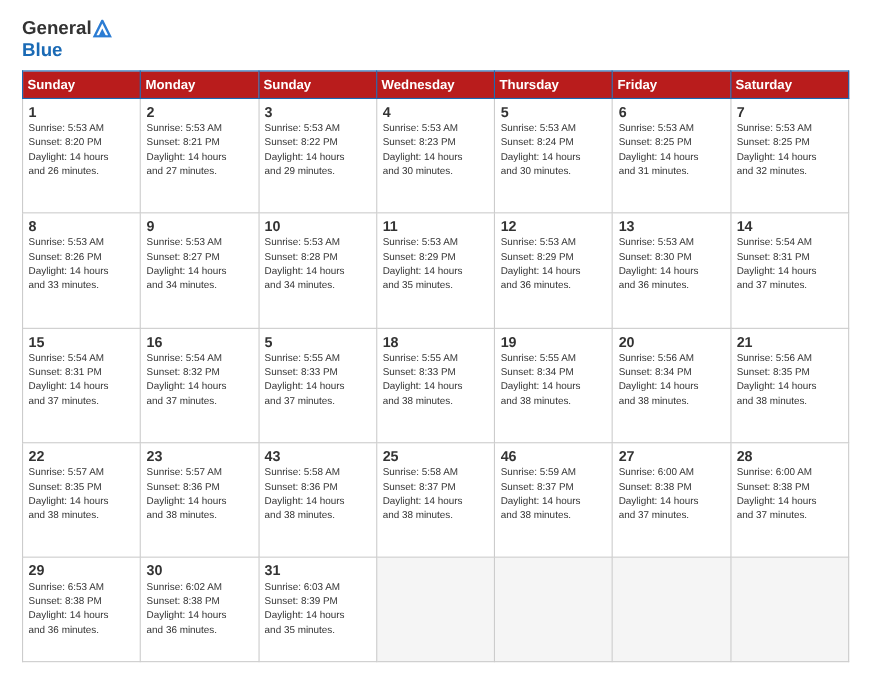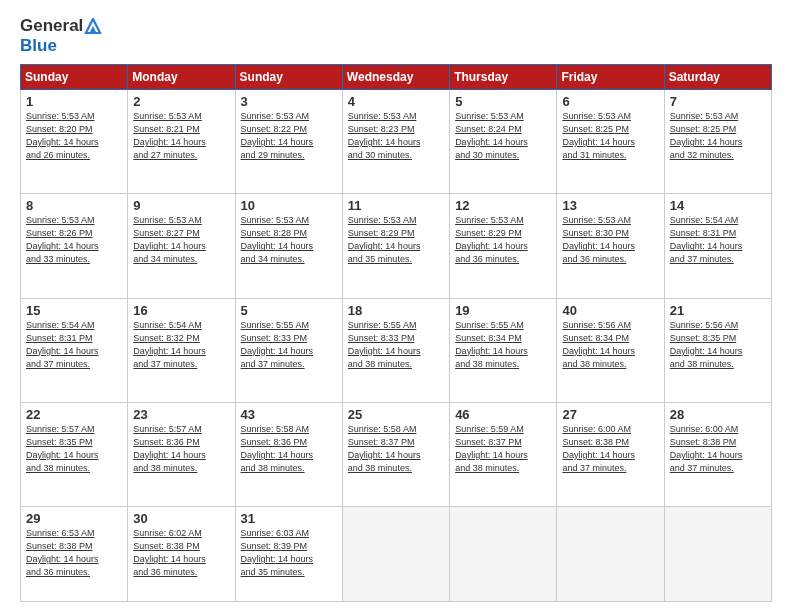--- a/index.html
+++ b/index.html
@@ -81,7 +81,6 @@
       font-size: 9px;
       color: #333;
       line-height: 1.45;
-      text-decoration: underline;
     }
     td.empty {
       background: #f5f5f5;

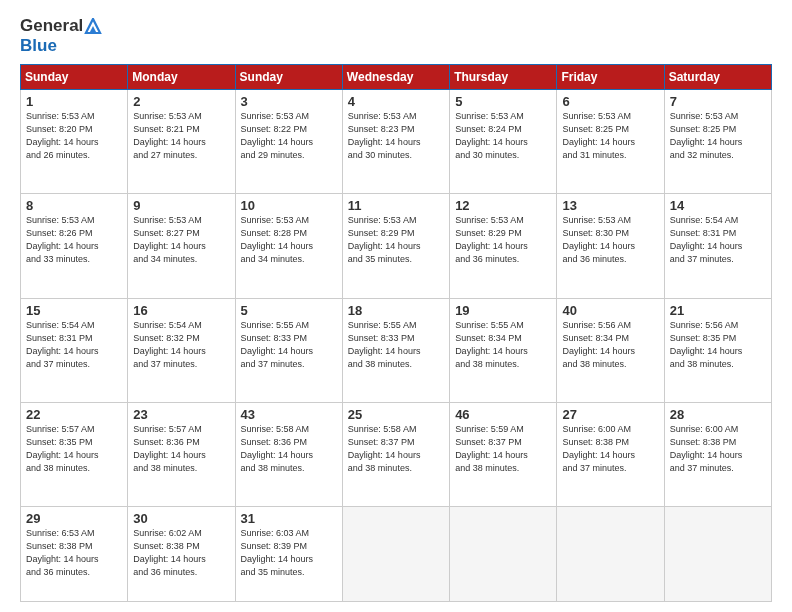--- a/index.html
+++ b/index.html
@@ -261,7 +261,7 @@
 and 38 minutes.</div>
           </td>
           <td>
-            <span class="day-num">40</span>
+            <span class="day-num">20</span>
             <div class="day-info" style="white-space: pre-line;">Sunrise: 5:56 AM
 Sunset: 8:34 PM
 Daylight: 14 hours

